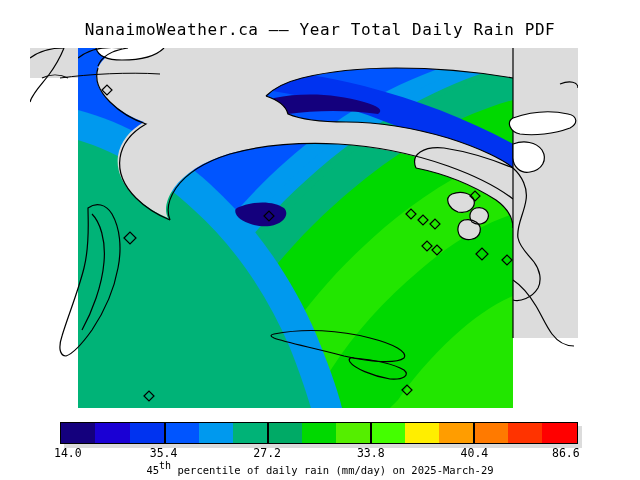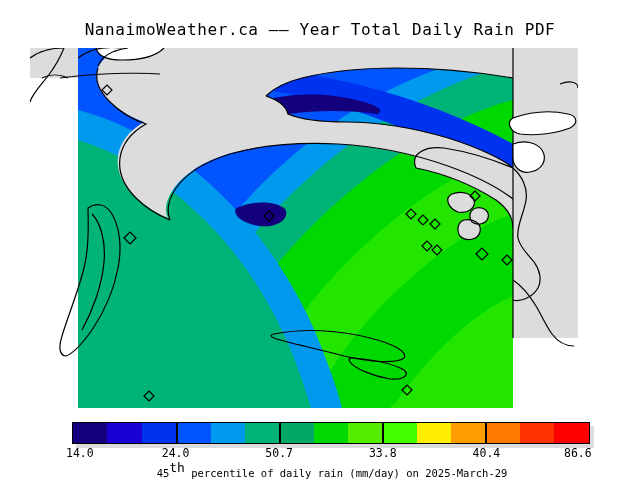--- a/index.html
+++ b/index.html
@@ -51,7 +51,7 @@
   
   #cbar-wrap {
     position: absolute;
-    left: 42px; top: 420px;
+    left: 30px; top: 420px;
     width: 580px; height: 60px;
   }
   #cbar-shadow {

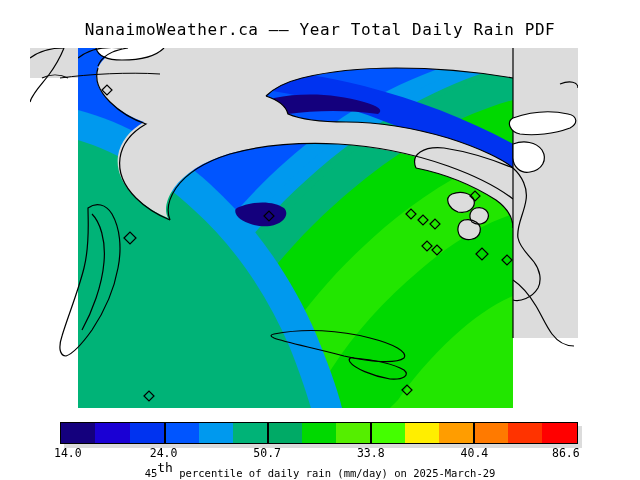--- a/index.html
+++ b/index.html
@@ -479,7 +479,7 @@
     </div>
   <div id="cbar-ticks">
       <div class="tk" style="left: 30px; transform: translateX(-6px);">14.0</div>
-      <div class="tk" style="left: 133.6px;">24.0</div>
+      <div class="tk" style="left: 133.6px;">35.4</div>
       <div class="tk" style="left: 237.2px;">50.7</div>
       <div class="tk" style="left: 340.8px;">33.8</div>
       <div class="tk" style="left: 444.4px;">40.4</div>

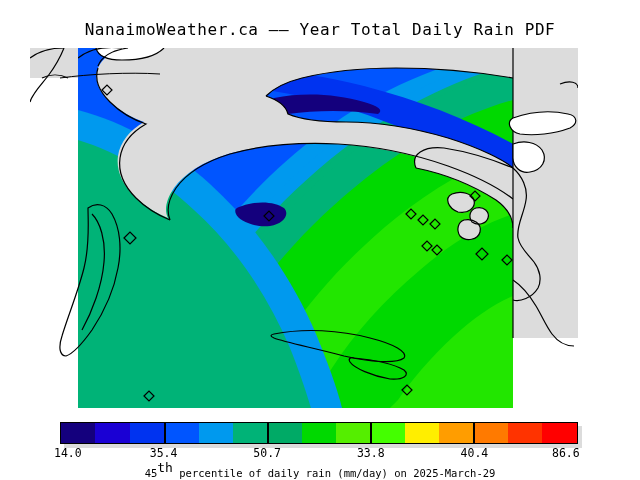--- a/index.html
+++ b/index.html
@@ -480,7 +480,7 @@
   <div id="cbar-ticks">
       <div class="tk" style="left: 30px; transform: translateX(-6px);">14.0</div>
       <div class="tk" style="left: 133.6px;">35.4</div>
-      <div class="tk" style="left: 237.2px;">50.7</div>
+      <div class="tk" style="left: 237.2px;">27.2</div>
       <div class="tk" style="left: 340.8px;">33.8</div>
       <div class="tk" style="left: 444.4px;">40.4</div>
       <div class="tk" style="left: 548px; transform: translateX(-94%);">86.6</div>

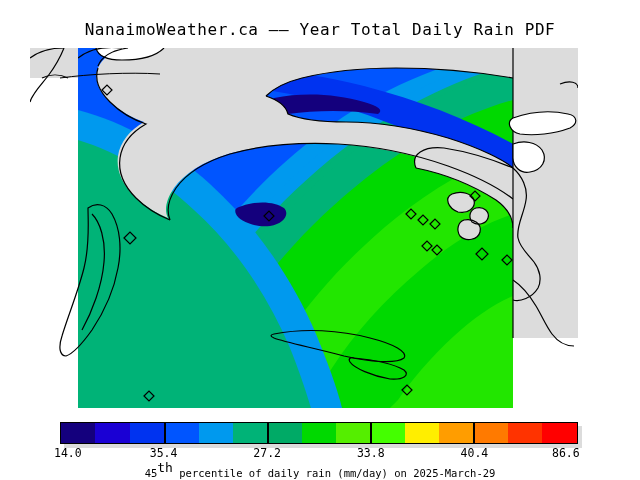--- a/index.html
+++ b/index.html
@@ -95,7 +95,7 @@
     color: #000000;
     white-space: nowrap;
   }
-  #cbar-label sup { font-size: 13px; vertical-align: super; margin-top: 28px; }
+  #cbar-label sup { font-size: 10px; vertical-align: super; margin-top: 28px; }
 </style>
 </head>
 <body>

